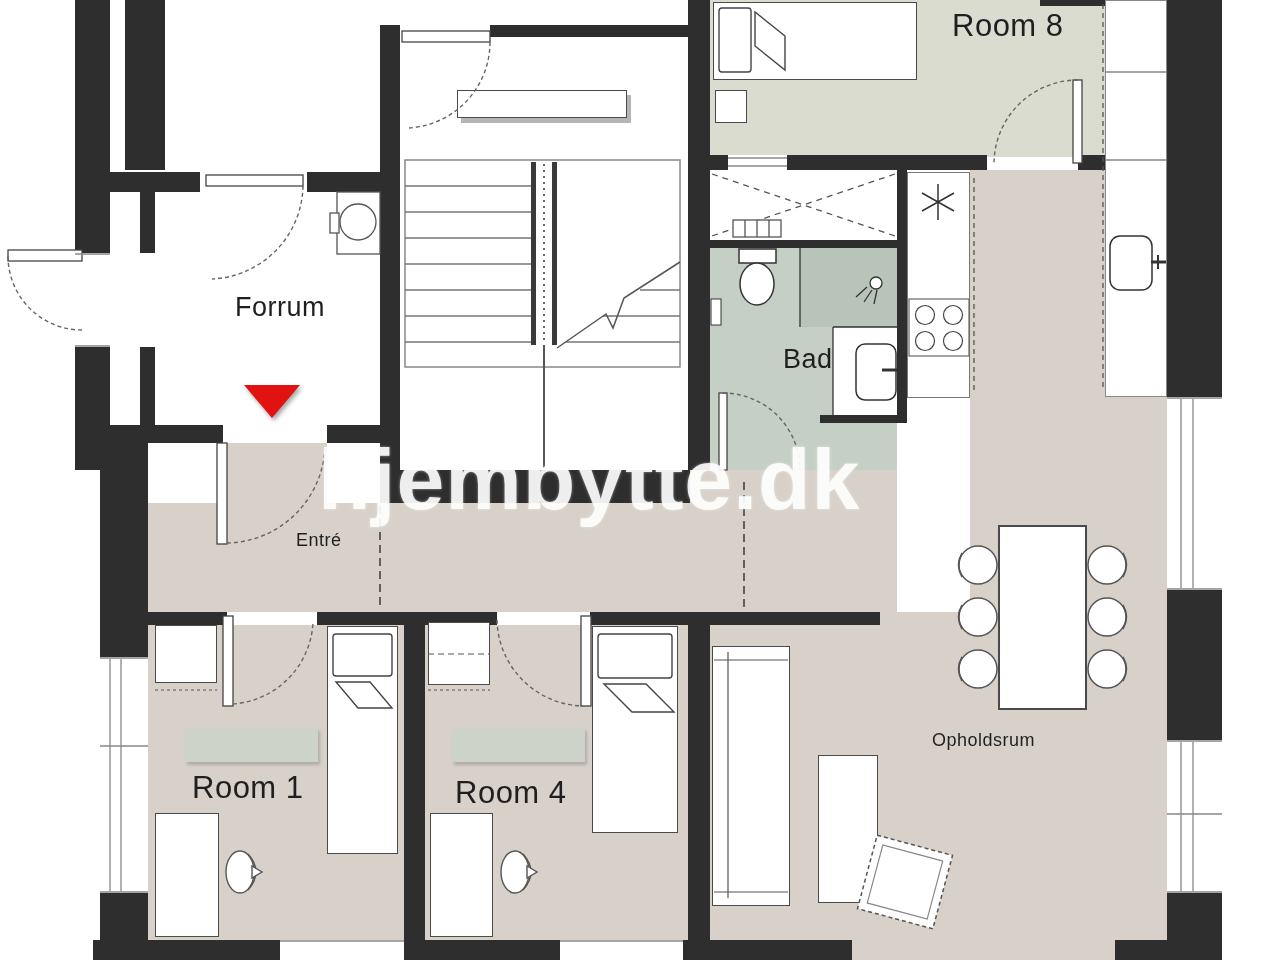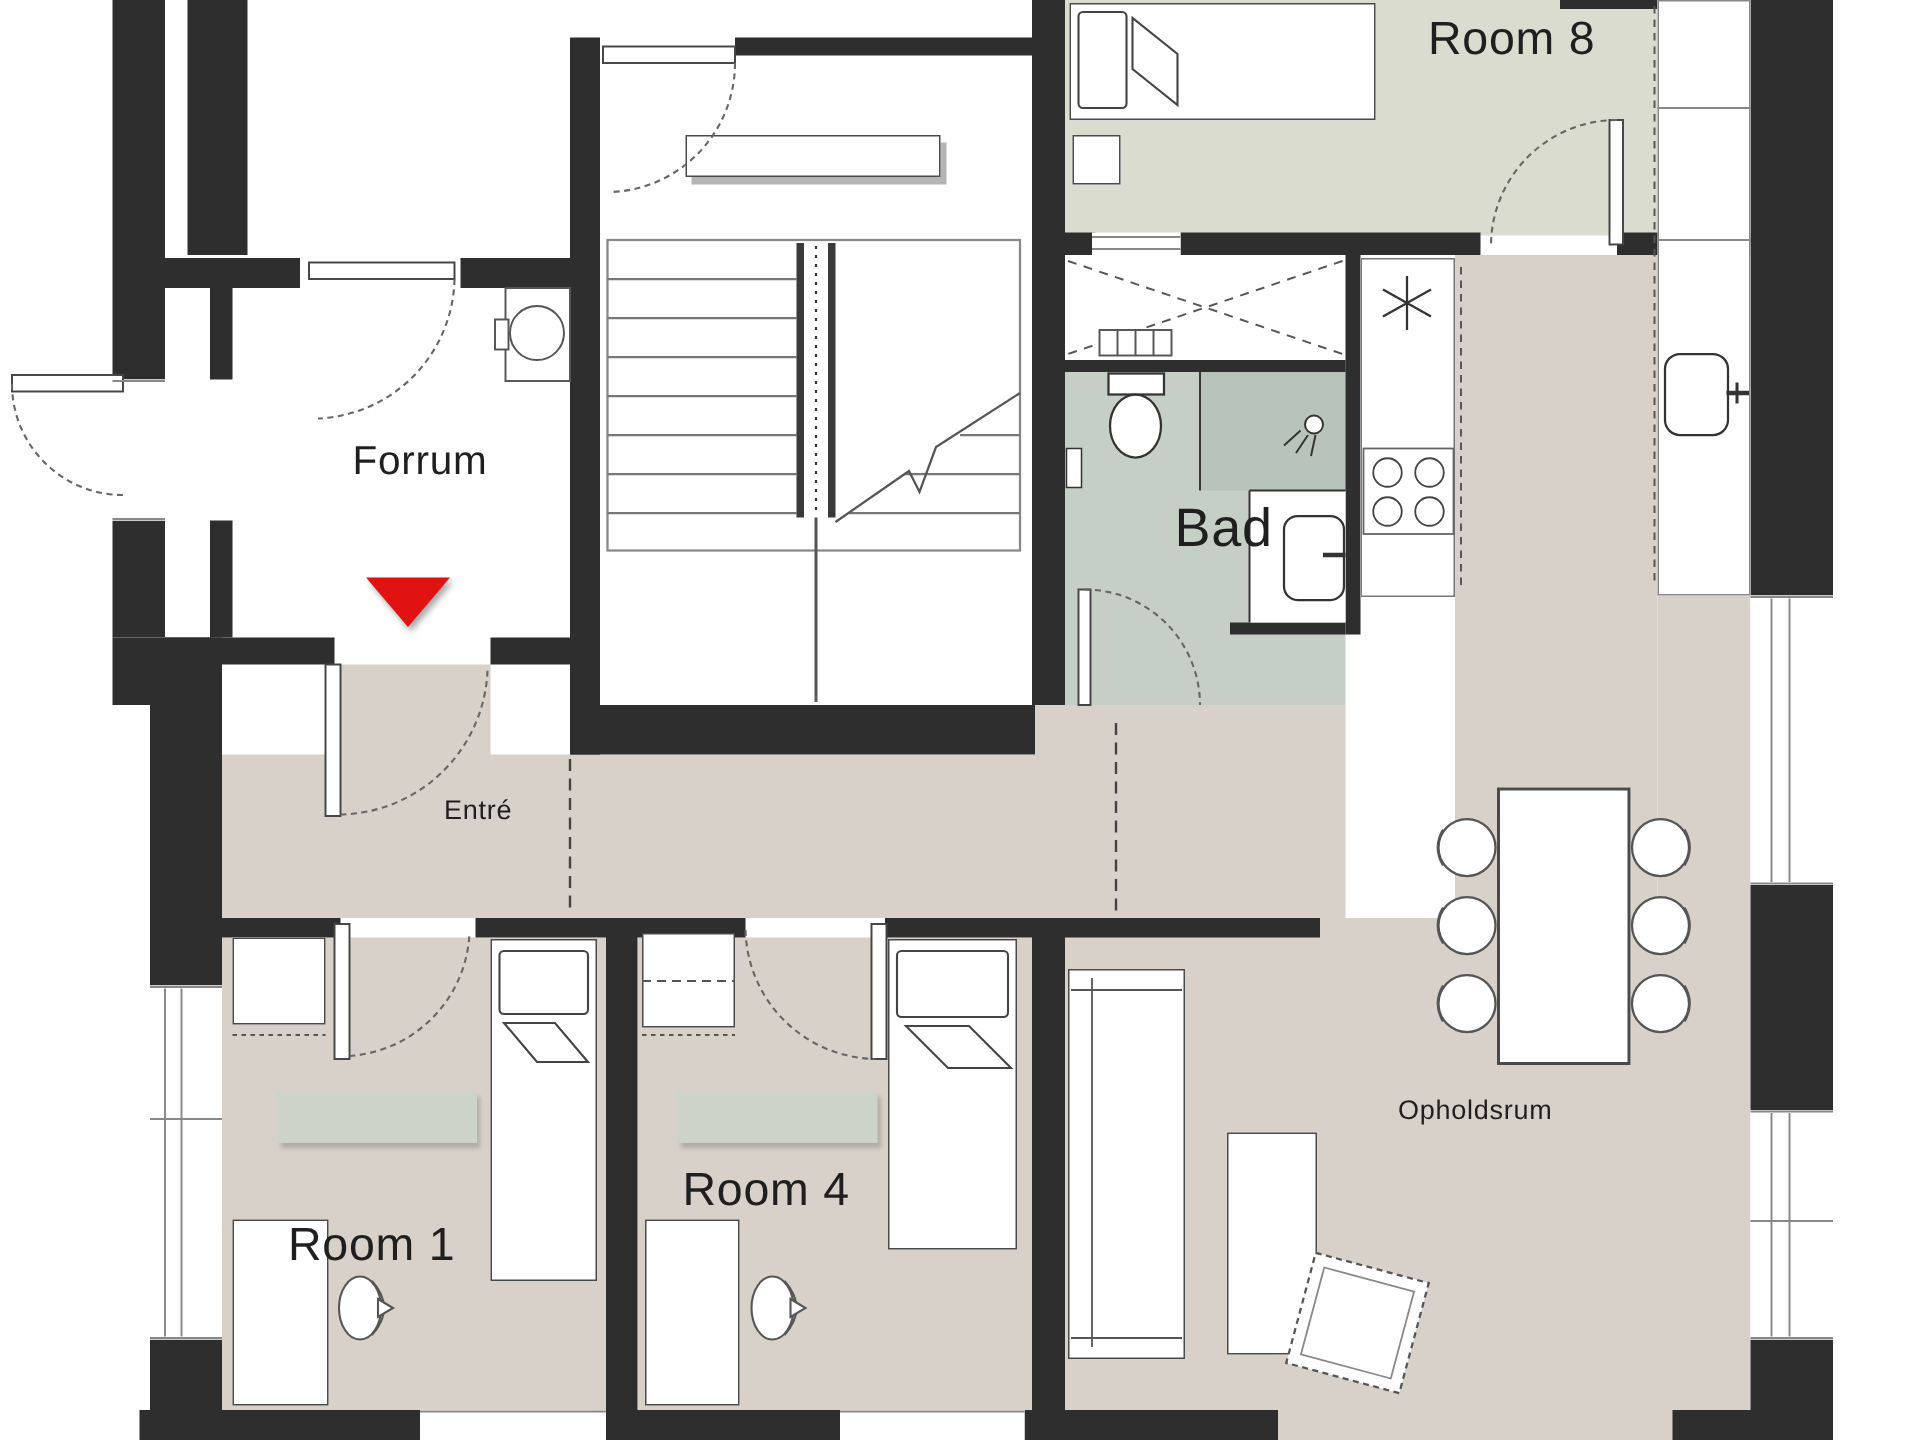--- a/index.html
+++ b/index.html
@@ -254,7 +254,7 @@
 
   <div class="label" style="left:952px;top:8px;font-size:31px">Room 8</div>
   <div class="label" style="left:235px;top:292px;font-size:27px">Forrum</div>
-  <div class="label" style="left:783px;top:331px;font-size:36px">Bad</div>
+  <div class="label" style="left:783px;top:344px;font-size:27px">Bad</div>
   <div class="label" style="left:296px;top:530px;font-size:18px">Entré</div>
   <div class="label" style="left:192px;top:812px;font-size:31px">Room 1</div>
   <div class="label" style="left:455px;top:775px;font-size:31px">Room 4</div>

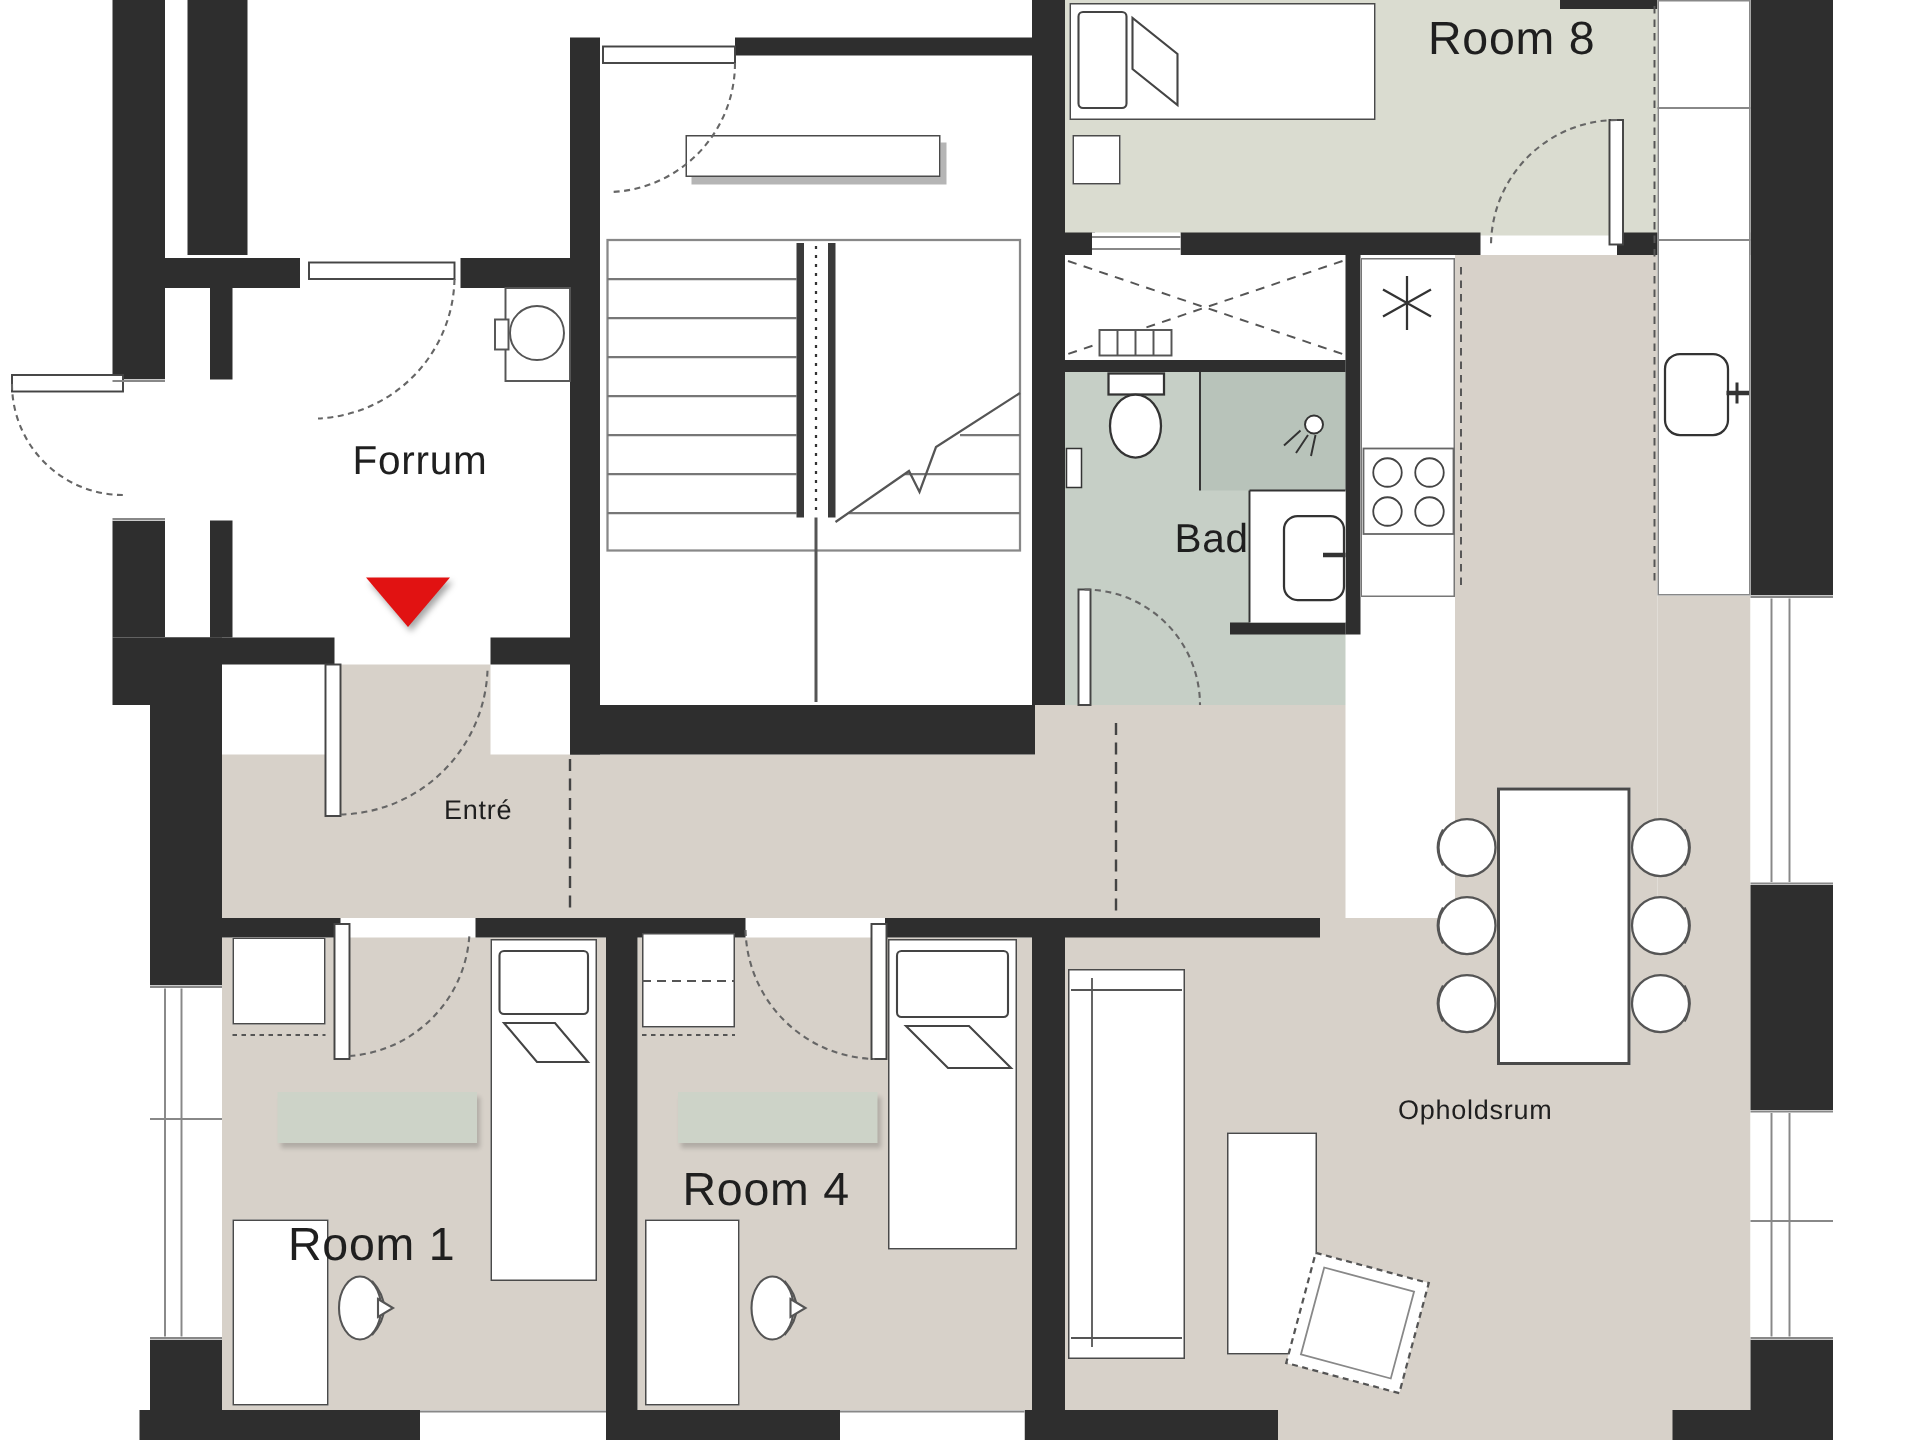--- a/index.html
+++ b/index.html
@@ -260,6 +260,7 @@
   <div class="label" style="left:455px;top:775px;font-size:31px">Room 4</div>
   <div class="label" style="left:932px;top:730px;font-size:18px">Opholdsrum</div>
 
+  <div class="watermark">hjembytte.dk</div>
 
 </div>
 

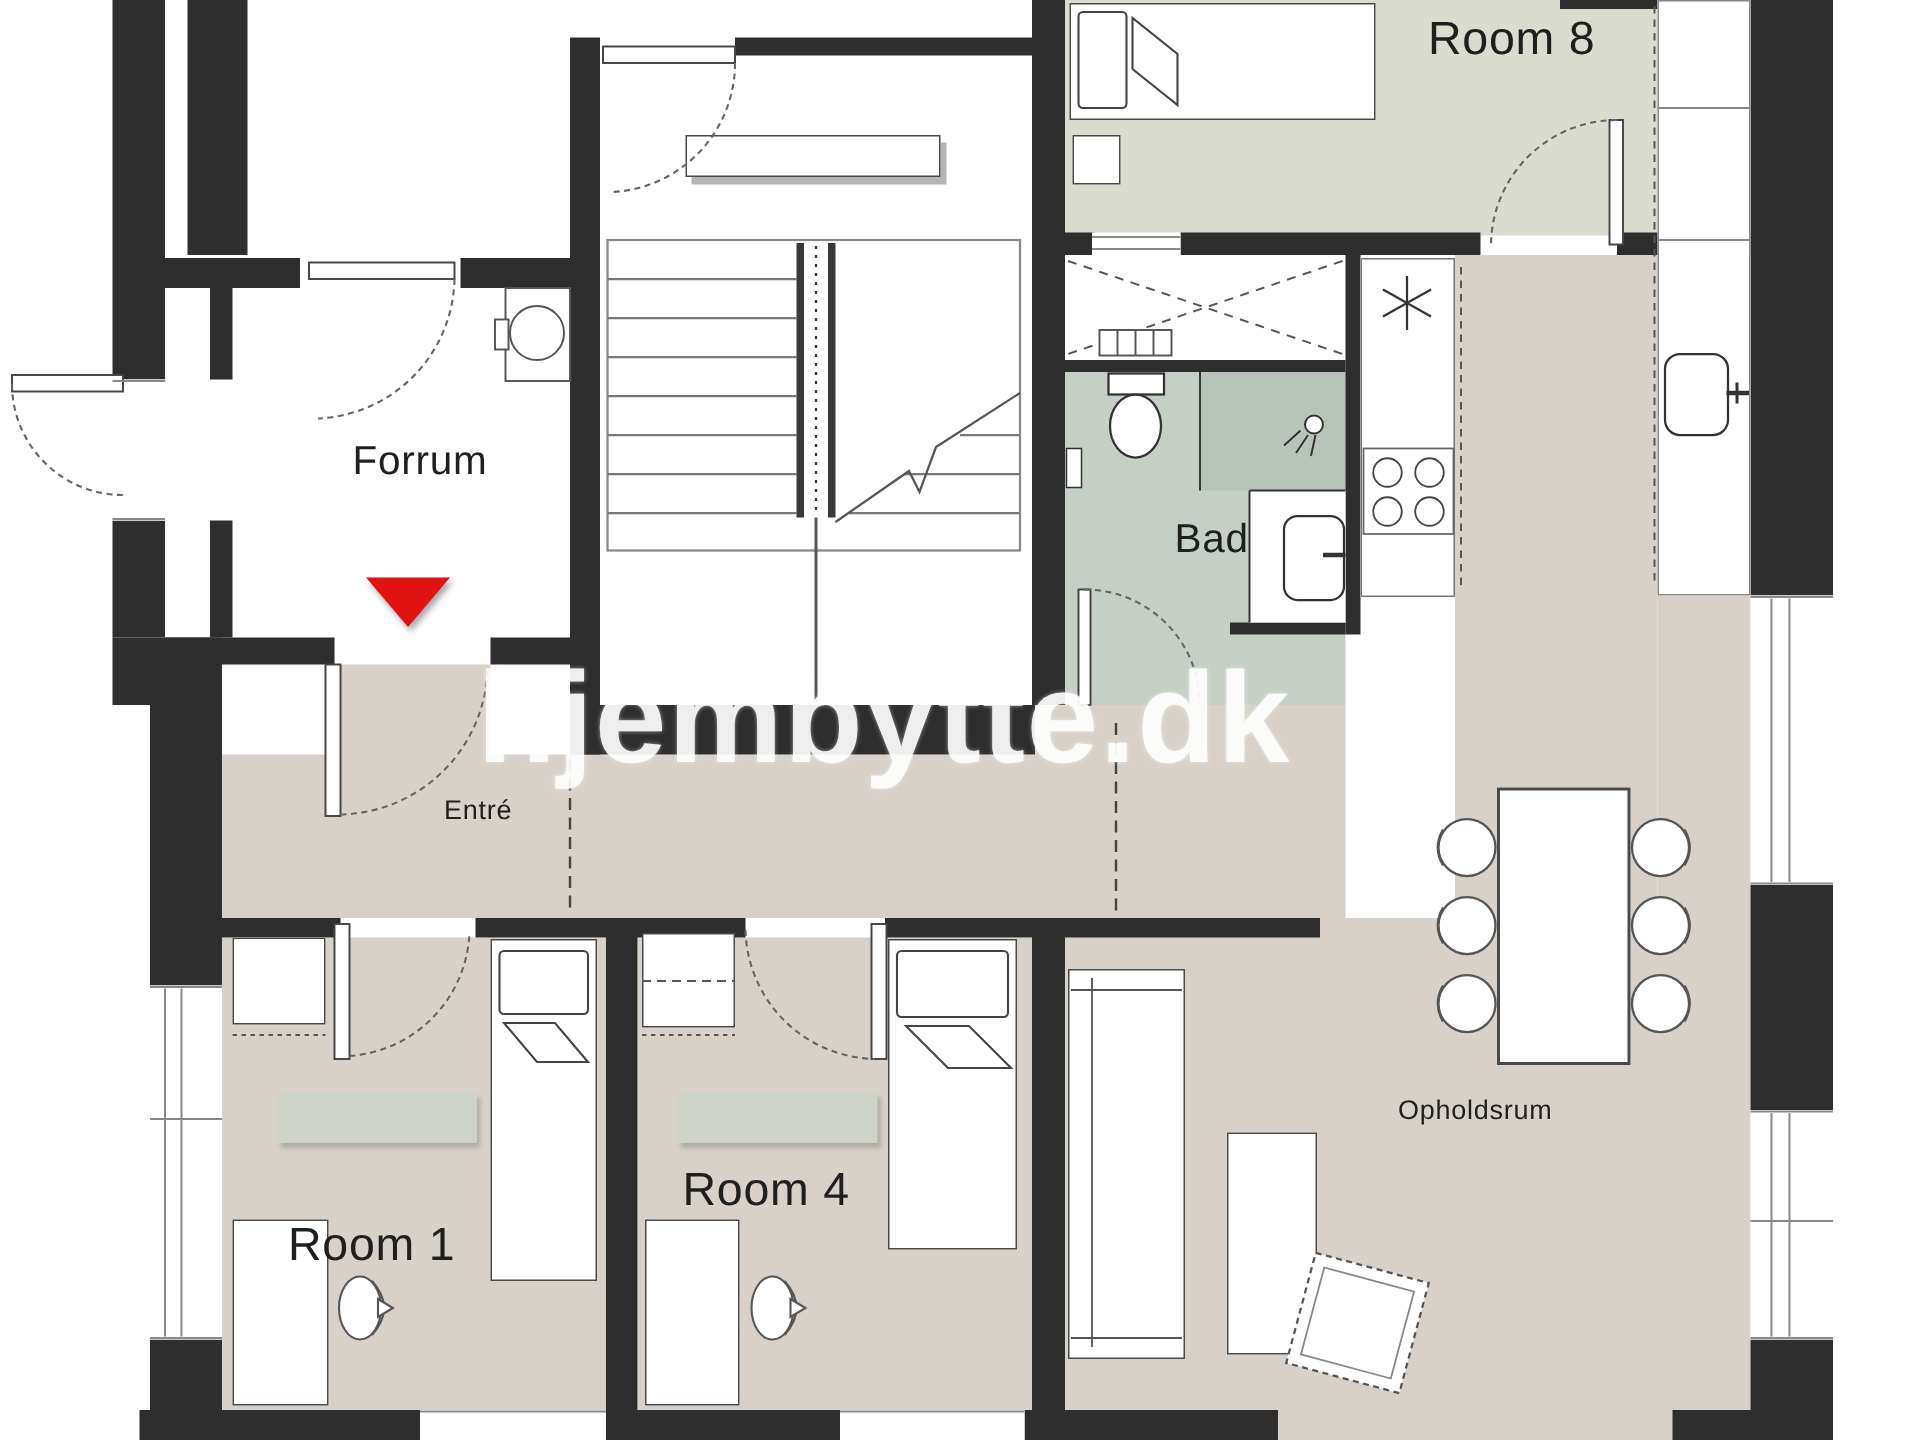--- a/index.html
+++ b/index.html
@@ -256,7 +256,7 @@
   <div class="label" style="left:235px;top:292px;font-size:27px">Forrum</div>
   <div class="label" style="left:783px;top:344px;font-size:27px">Bad</div>
   <div class="label" style="left:296px;top:530px;font-size:18px">Entré</div>
-  <div class="label" style="left:192px;top:812px;font-size:31px">Room 1</div>
+  <div class="label" style="left:192px;top:770px;font-size:31px">Room 1</div>
   <div class="label" style="left:455px;top:775px;font-size:31px">Room 4</div>
   <div class="label" style="left:932px;top:730px;font-size:18px">Opholdsrum</div>
 

